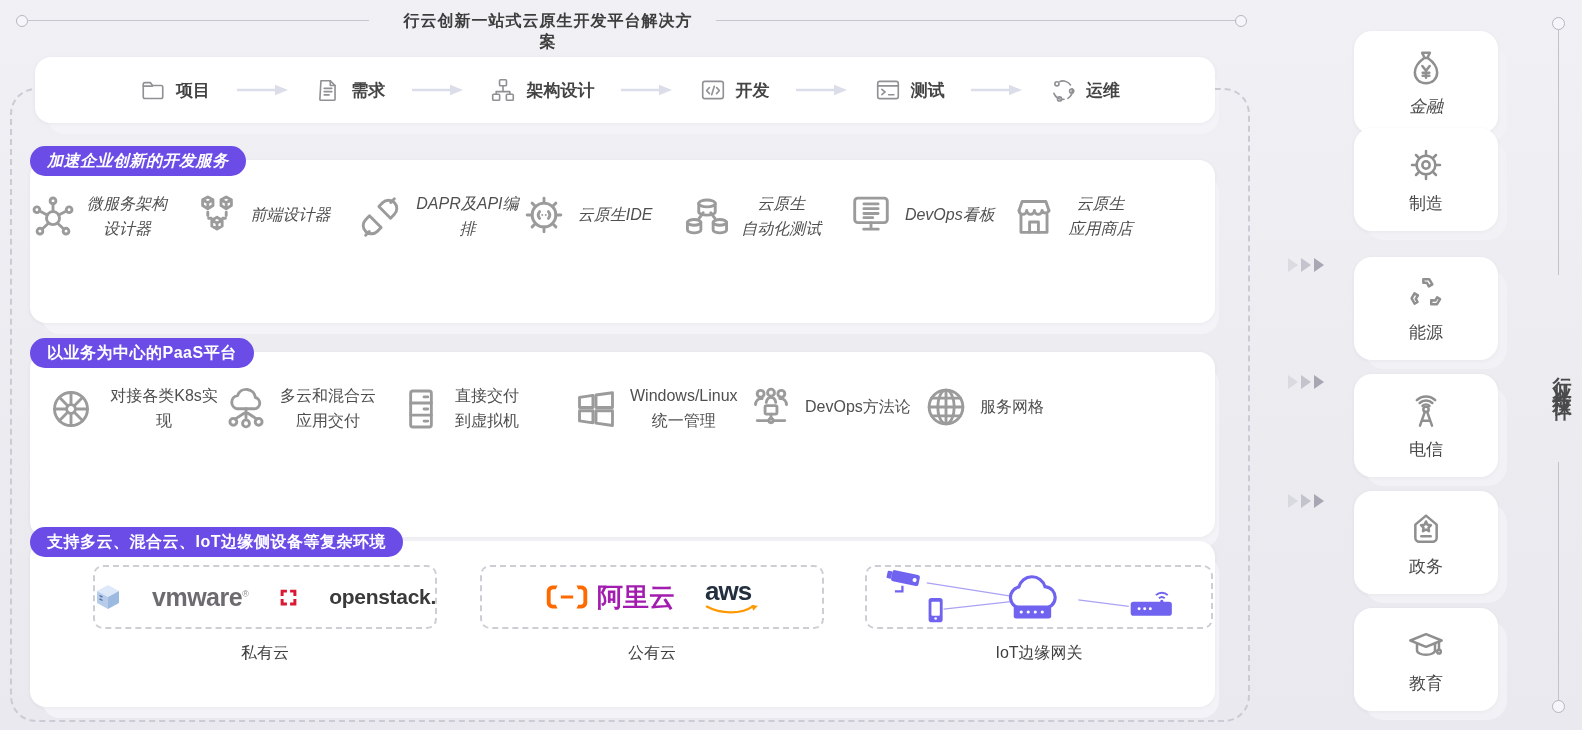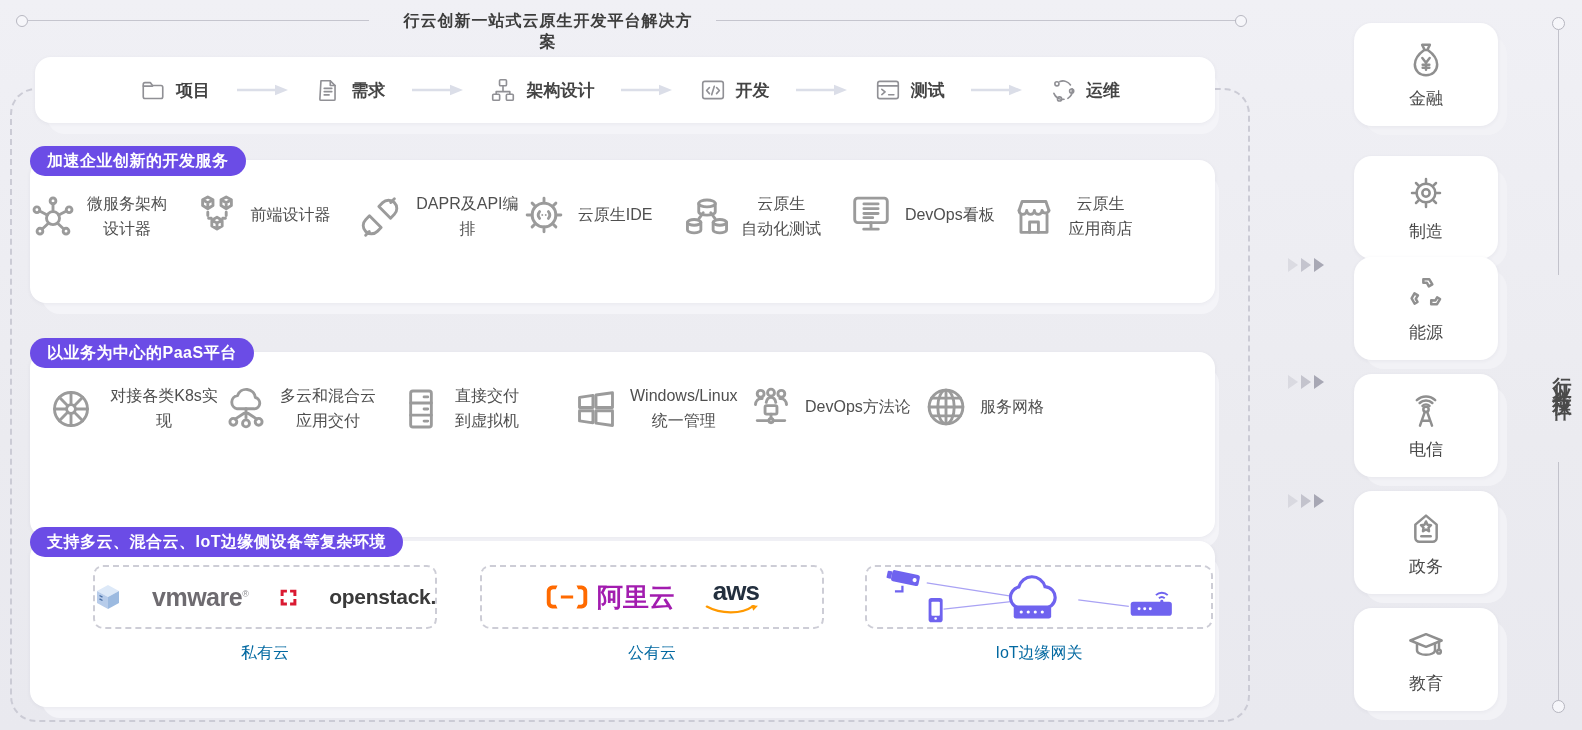--- a/index.html
+++ b/index.html
@@ -490,7 +490,7 @@
     </div>
 
   <div id="sidebar">
-      <div class="side-card" style="top: 23px;">
+      <div class="side-card" style="top: 31px; font-style: italic;">
         <span class="side-icon">
           <svg viewBox="0 0 24 24" fill="none" stroke="currentColor" stroke-width="1.5" stroke-linecap="round" stroke-linejoin="round">
             <path d="M9.7 2.9h4.6L12.8 6h-1.6z"></path>

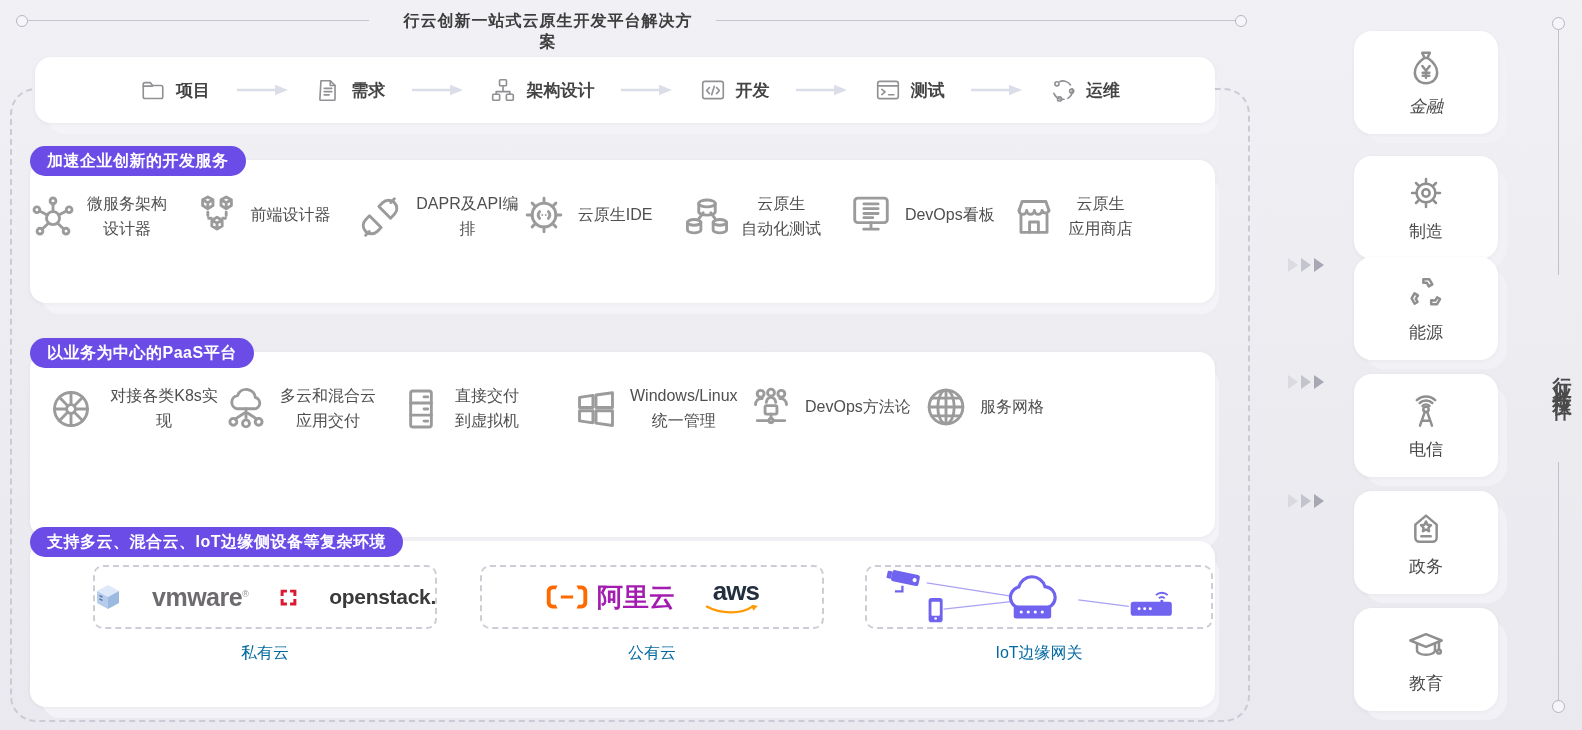--- a/index.html
+++ b/index.html
@@ -35,7 +35,7 @@
 
   
   .sec{left:30px;width:1185px;}
-  #section-0{top:160px;height:143px;}
+  #section-0{top:160px;height:163px;font-style:italic;}
   #section-1{top:352px;height:185px;}
   #section-env{top:541px;height:166px;}
   .badge{position:absolute;top:-14px;left:0;height:30px;line-height:30px;padding:0 17px;

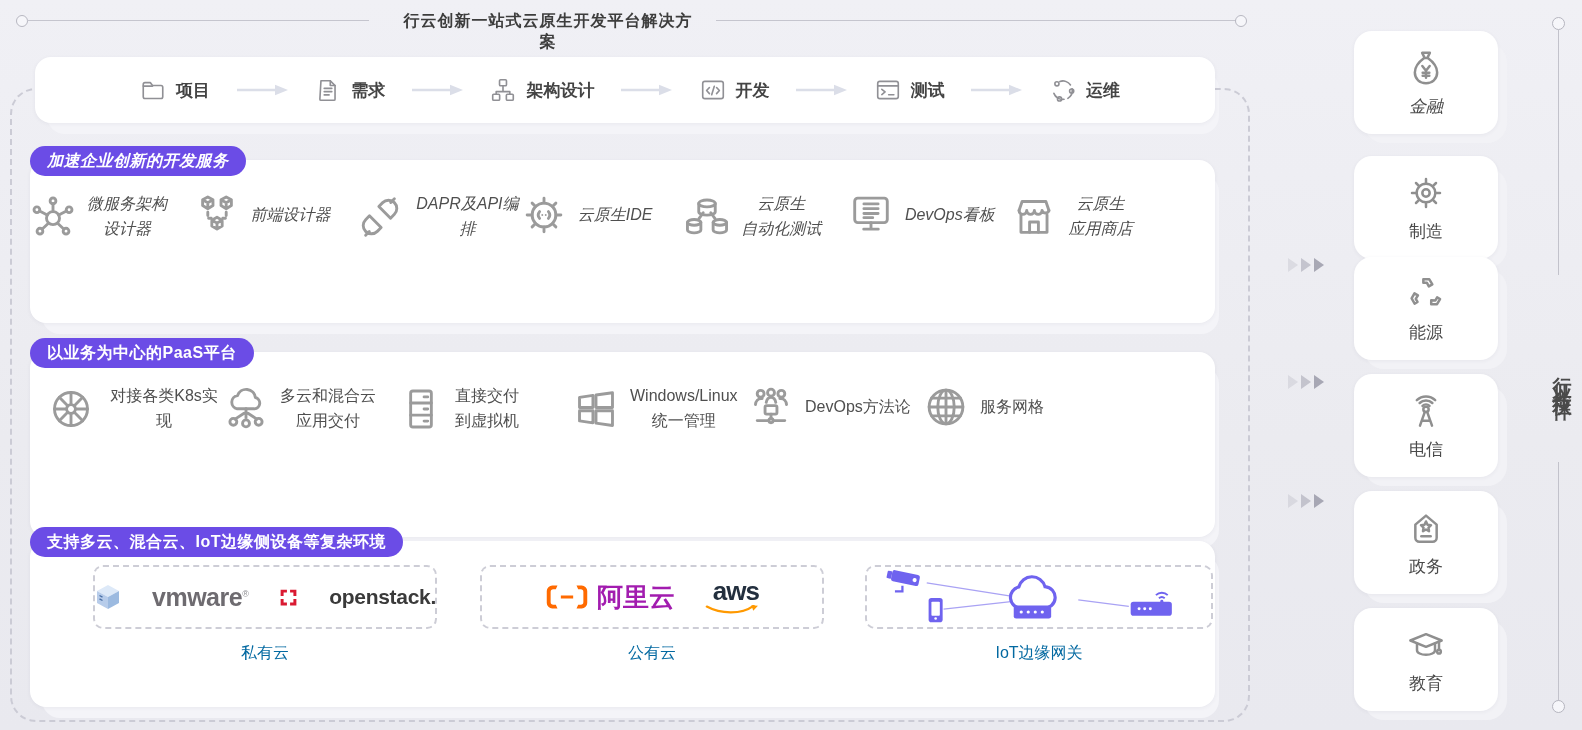--- a/index.html
+++ b/index.html
@@ -500,7 +500,7 @@
         </span>
         <div class="side-label">金融</div>
       </div>
-      <div class="side-card" style="top: 156px;">
+      <div class="side-card" style="top: 128px;">
         <span class="side-icon">
           <svg viewBox="0 0 24 24" fill="none" stroke="currentColor" stroke-width="1.5" stroke-linecap="round" stroke-linejoin="round">
             <circle cx="12" cy="12" r="5.6"></circle>

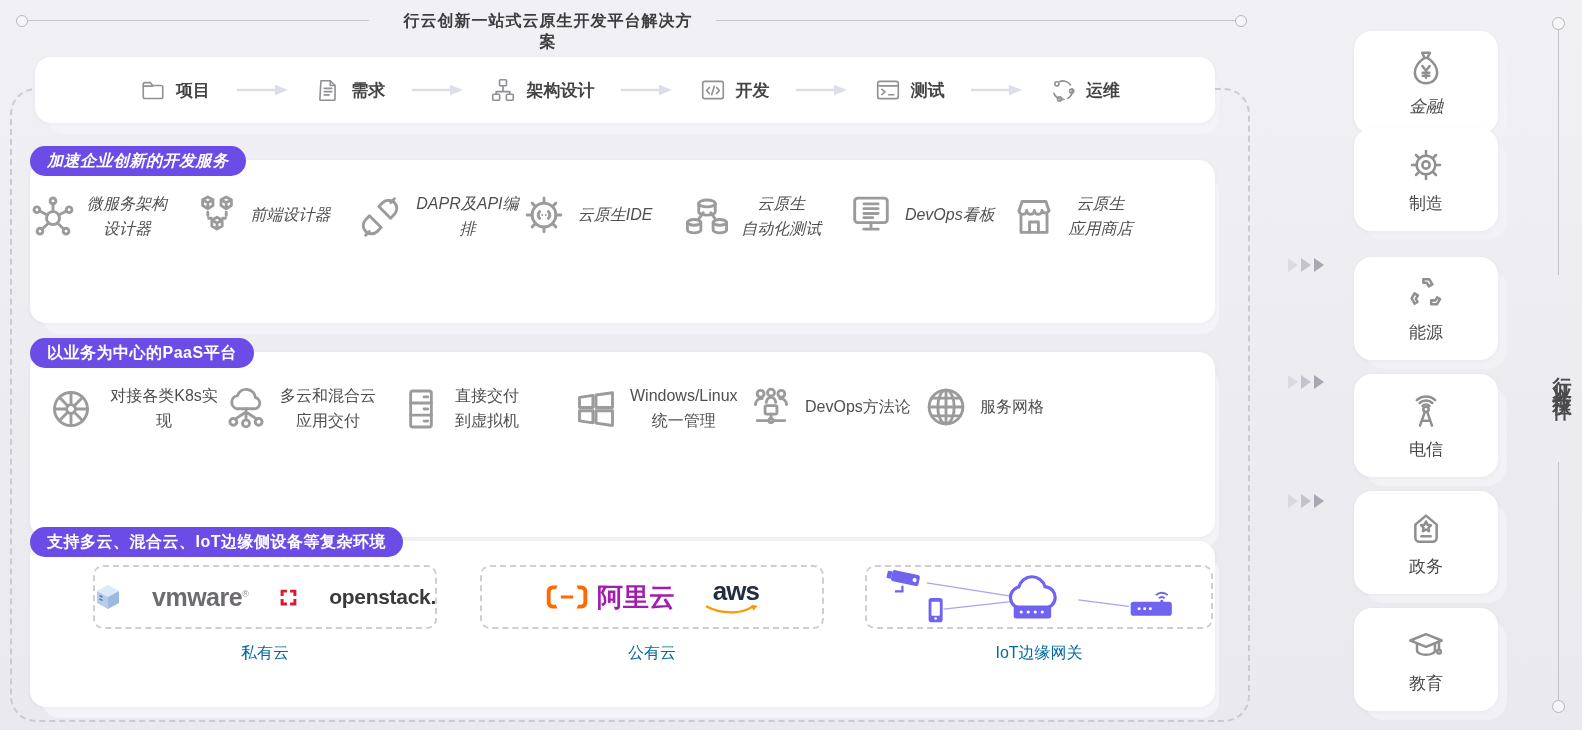--- a/index.html
+++ b/index.html
@@ -61,7 +61,7 @@
   .openstack-text{font-size:21px;font-weight:800;color:#3A3A3A;letter-spacing:-.3px;}
   .aliyun{display:flex;align-items:center;gap:8px;}
   .aliyun-text{font-size:26px;font-weight:600;color:#a21caf;}
-  .aws{display:flex;flex-direction:column;align-items:flex-end;line-height:1;gap:1px;}
+  .aws{display:flex;flex-direction:column;align-items:flex-start;line-height:1;gap:1px;}
   .aws-text{font-size:26px;font-weight:800;color:#232F3E;letter-spacing:-1px;}
   .logo-icon svg{display:block;}
 

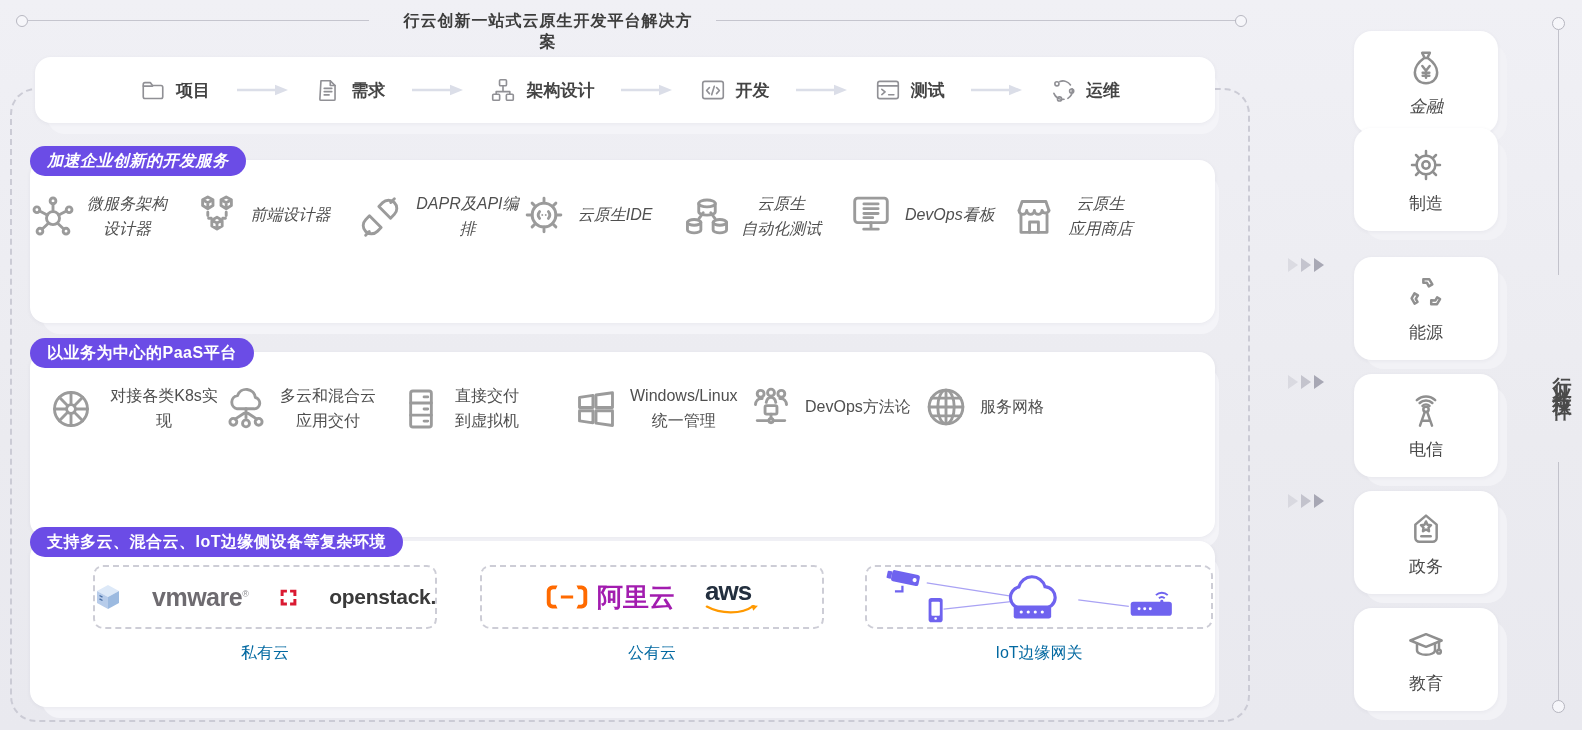--- a/index.html
+++ b/index.html
@@ -52,7 +52,7 @@
   #env-box-0{left:63px;width:344px;}
   #env-box-1{left:450px;width:344px;gap:30px;}
   #env-box-2{left:835px;width:348px;}
-  .env-label{position:absolute;top:102px;font-size:16px;color:#0369a1;text-align:center;}
+  .env-label{position:absolute;top:102px;font-size:16px;color:#404040;text-align:center;}
   #env-label-0{left:63px;width:344px;}
   #env-label-1{left:450px;width:344px;}
   #env-label-2{left:835px;width:348px;}

